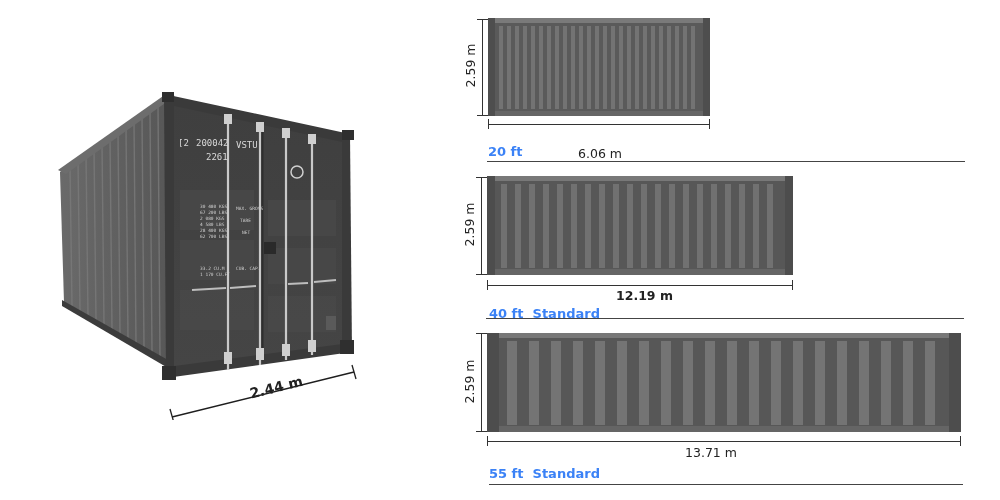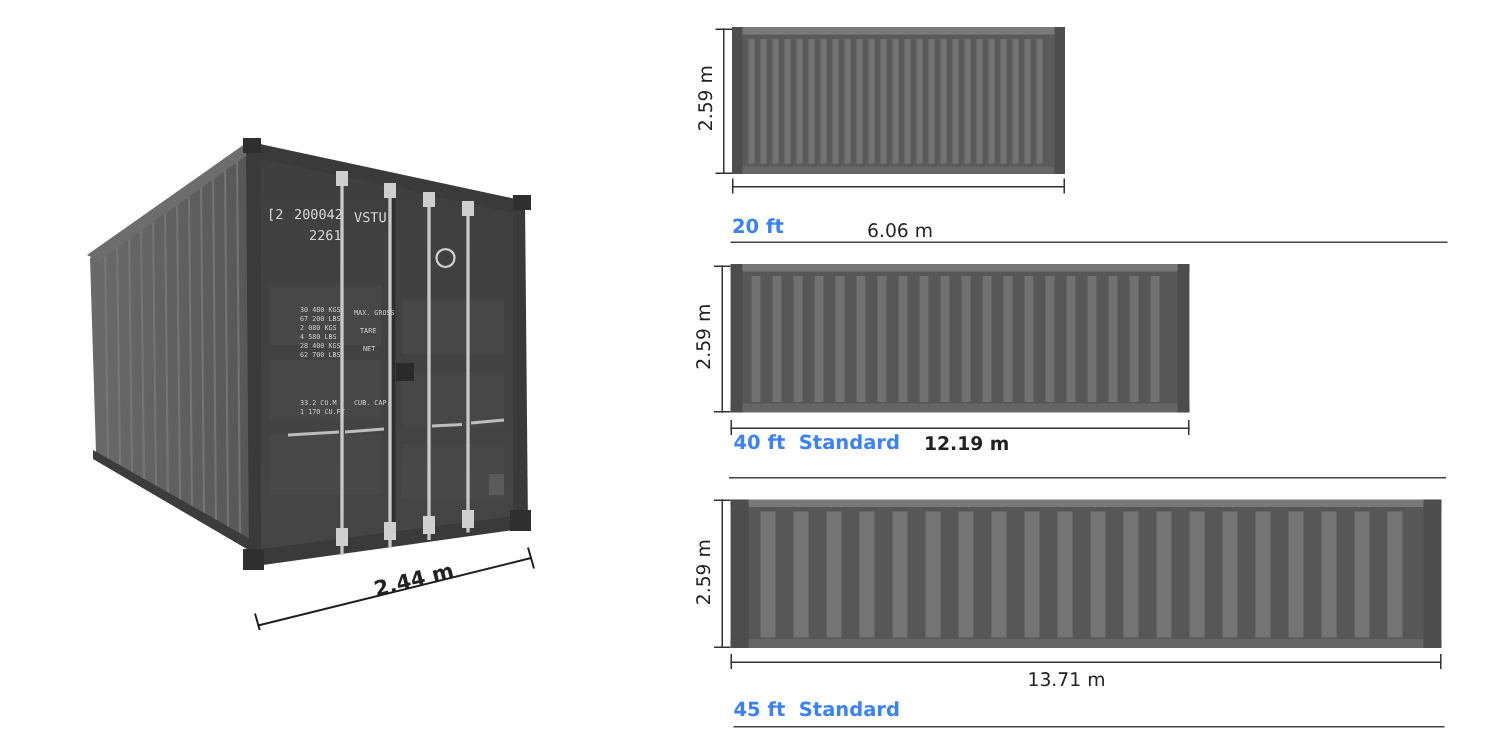--- a/index.html
+++ b/index.html
@@ -224,7 +224,7 @@
   <div class="abs" style="left:487px;top:280px;width:1px;height:10px;background:#333;"></div>
   <div class="abs" style="left:792px;top:280px;width:1px;height:10px;background:#333;"></div>
   <div class="dim-label" style="left:616px;top:288px;font-weight:bold;">12.19 m</div>
-  <div class="title" style="left:489px;top:288px;">40 ft  Standard</div>
+  <div class="title" style="left:489px;top:306px;">40 ft  Standard</div>
   <div class="rule" style="left:486px;top:318px;width:478px;"></div>
 </div>
 

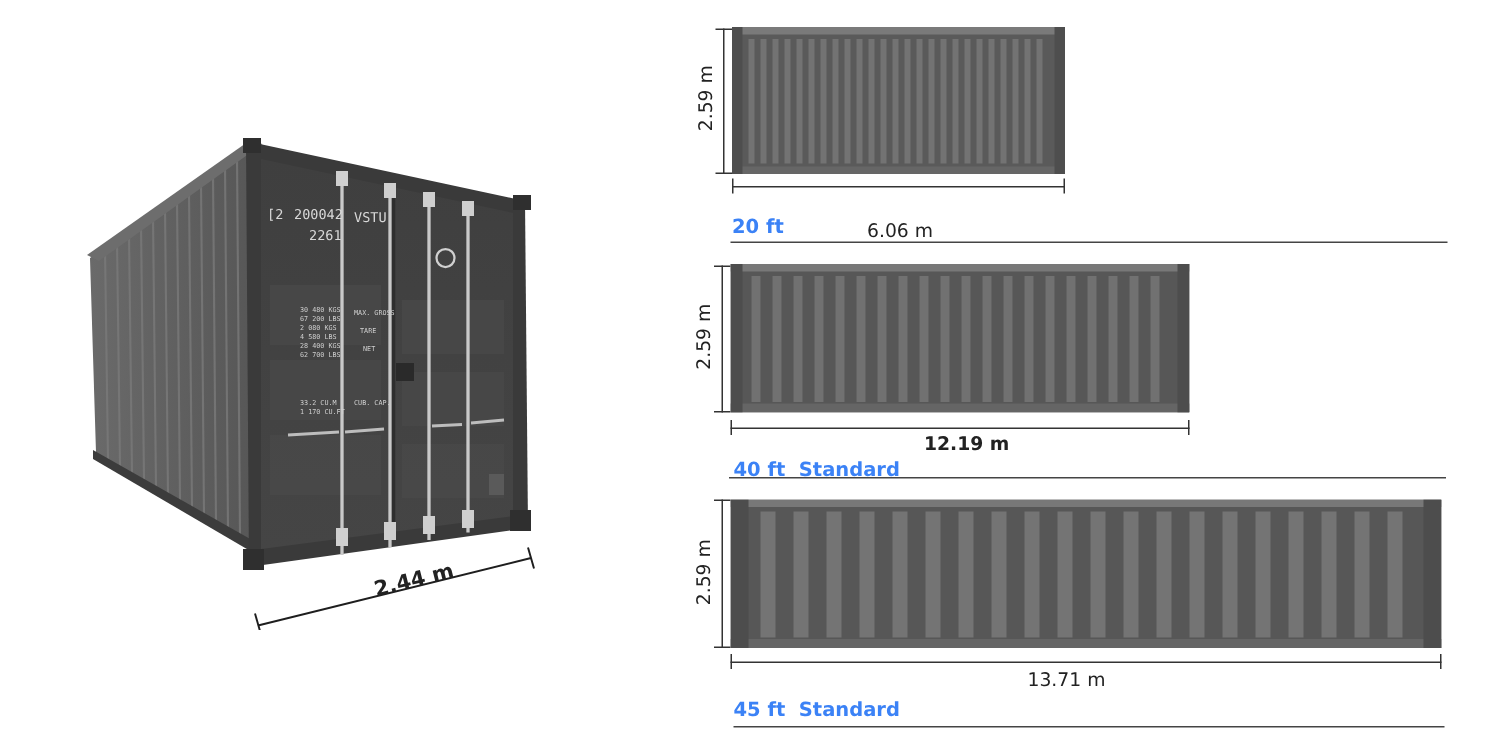--- a/index.html
+++ b/index.html
@@ -268,7 +268,7 @@
   <div class="abs" style="left:487px;top:436px;width:1px;height:10px;background:#333;"></div>
   <div class="abs" style="left:960px;top:436px;width:1px;height:10px;background:#333;"></div>
   <div class="dim-label" style="left:685px;top:445px;">13.71 m</div>
-  <div class="title" style="left:489px;top:466px;">45 ft  Standard</div>
+  <div class="title" style="left:489px;top:466px;">55 ft  Standard</div>
   <div class="rule" style="left:489px;top:484px;width:474px;"></div>
 </div>
 

